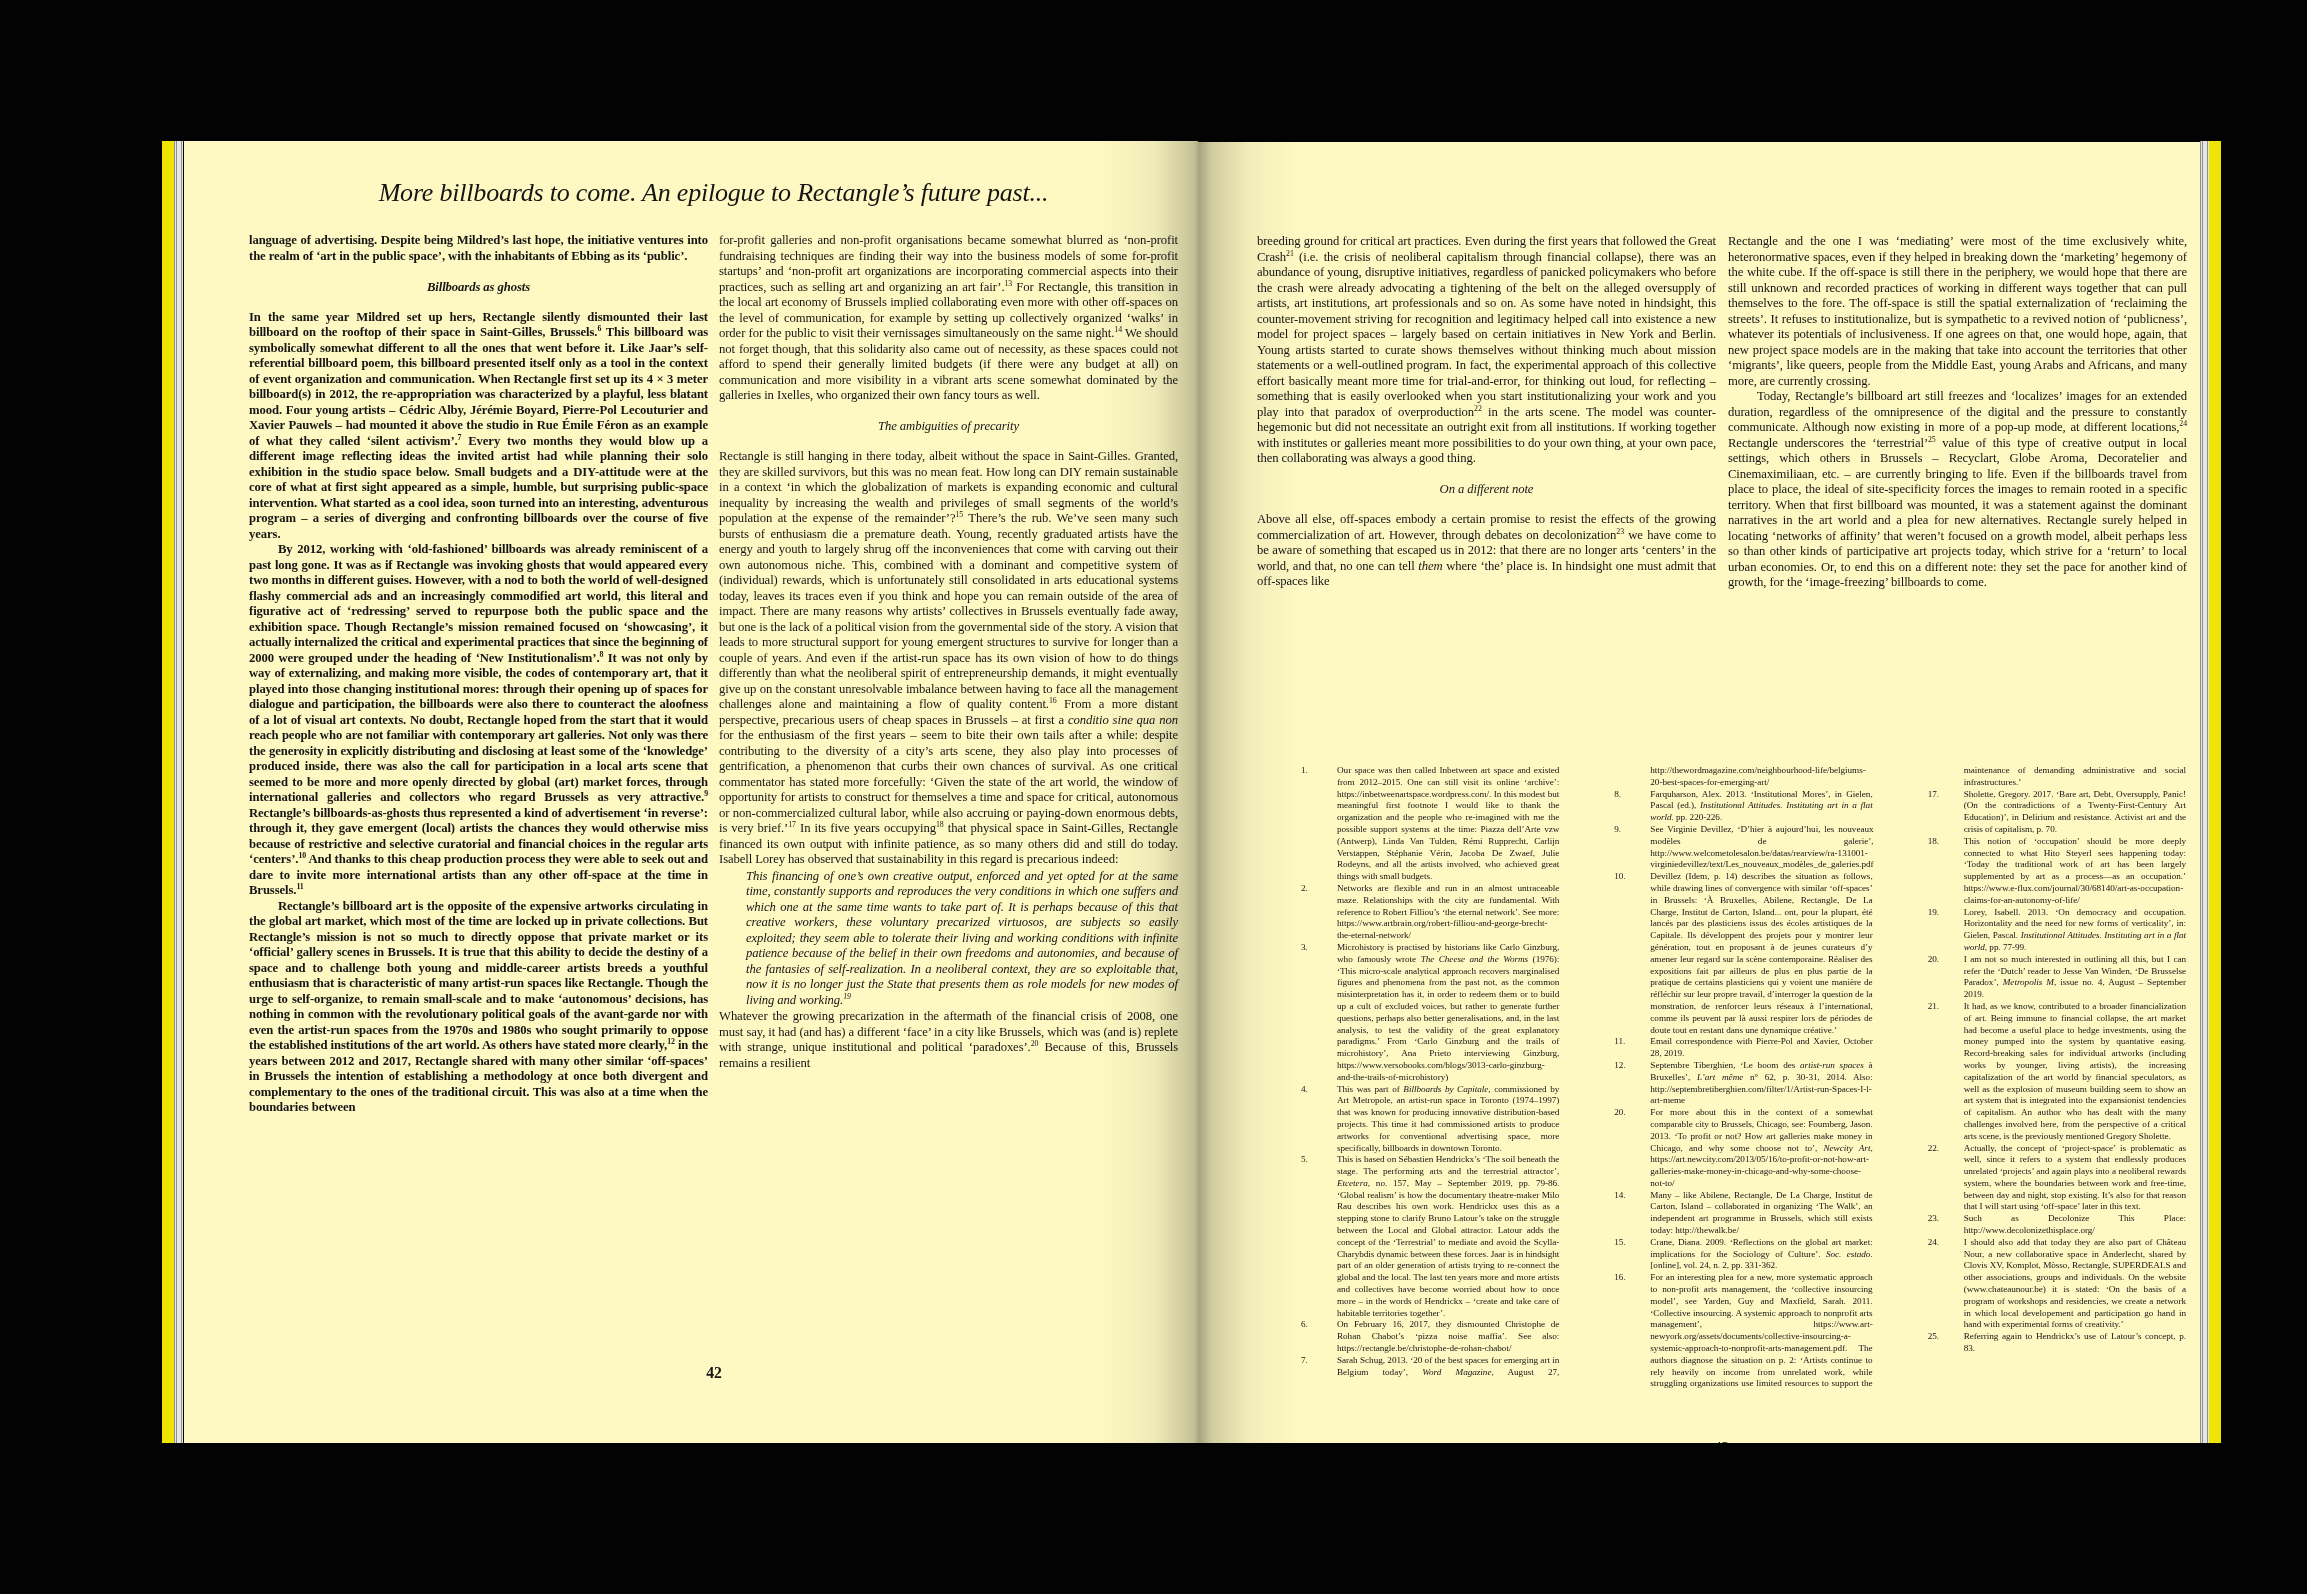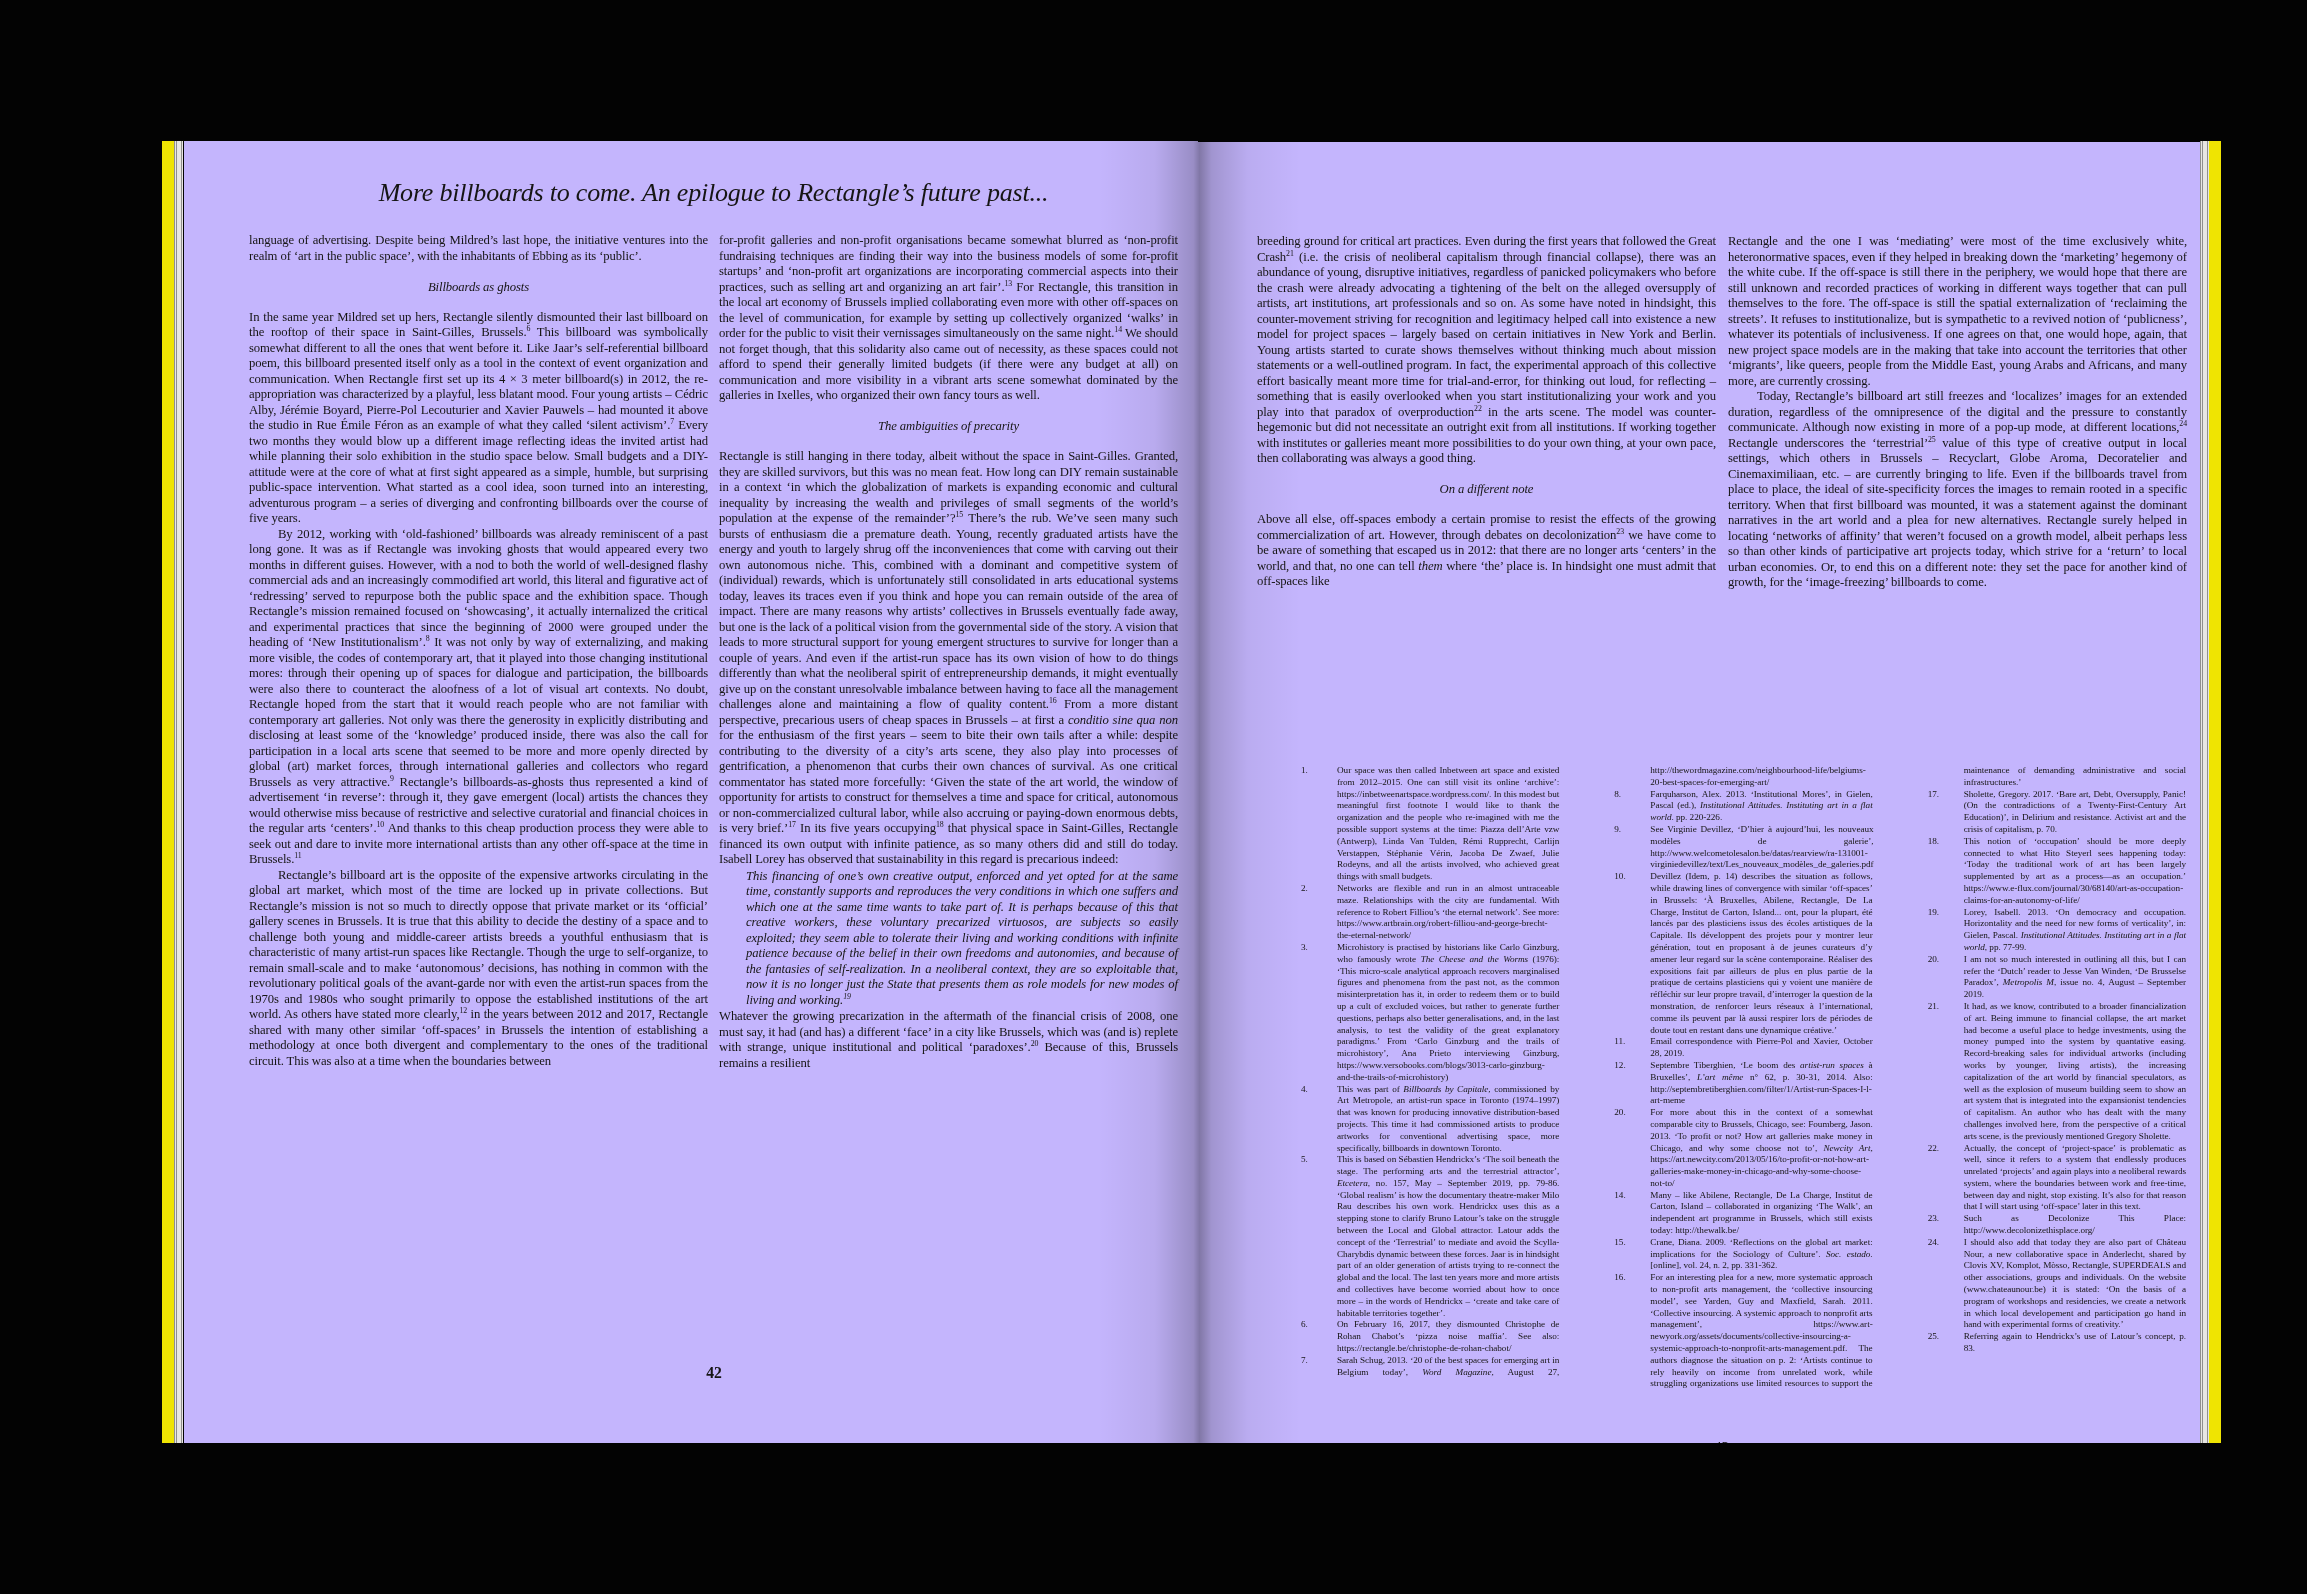--- a/index.html
+++ b/index.html
@@ -8,7 +8,7 @@
   .edge-yellow{background:#efe402;width:12px;top:141px;height:1302px;z-index:2;}
   .edge-stripes{width:9.2px;top:141px;height:1302px;z-index:2;
     background:repeating-linear-gradient(to right,#8f8f8d 0 0.9px,#e7e6e2 0.9px 2.3px);}
-  .page{background:#c4b5fd;top:141px;height:1302px;z-index:1;overflow:hidden;
+  .page{background:#fef9c3;top:141px;height:1302px;z-index:1;overflow:hidden;
     hyphens:auto;-webkit-hyphens:auto;}
   .gutter{z-index:4;pointer-events:none;
     background:linear-gradient(to right,rgba(0,0,0,0) 0%,rgba(0,0,0,0.06) 28%,rgba(0,0,0,0.22) 47%,

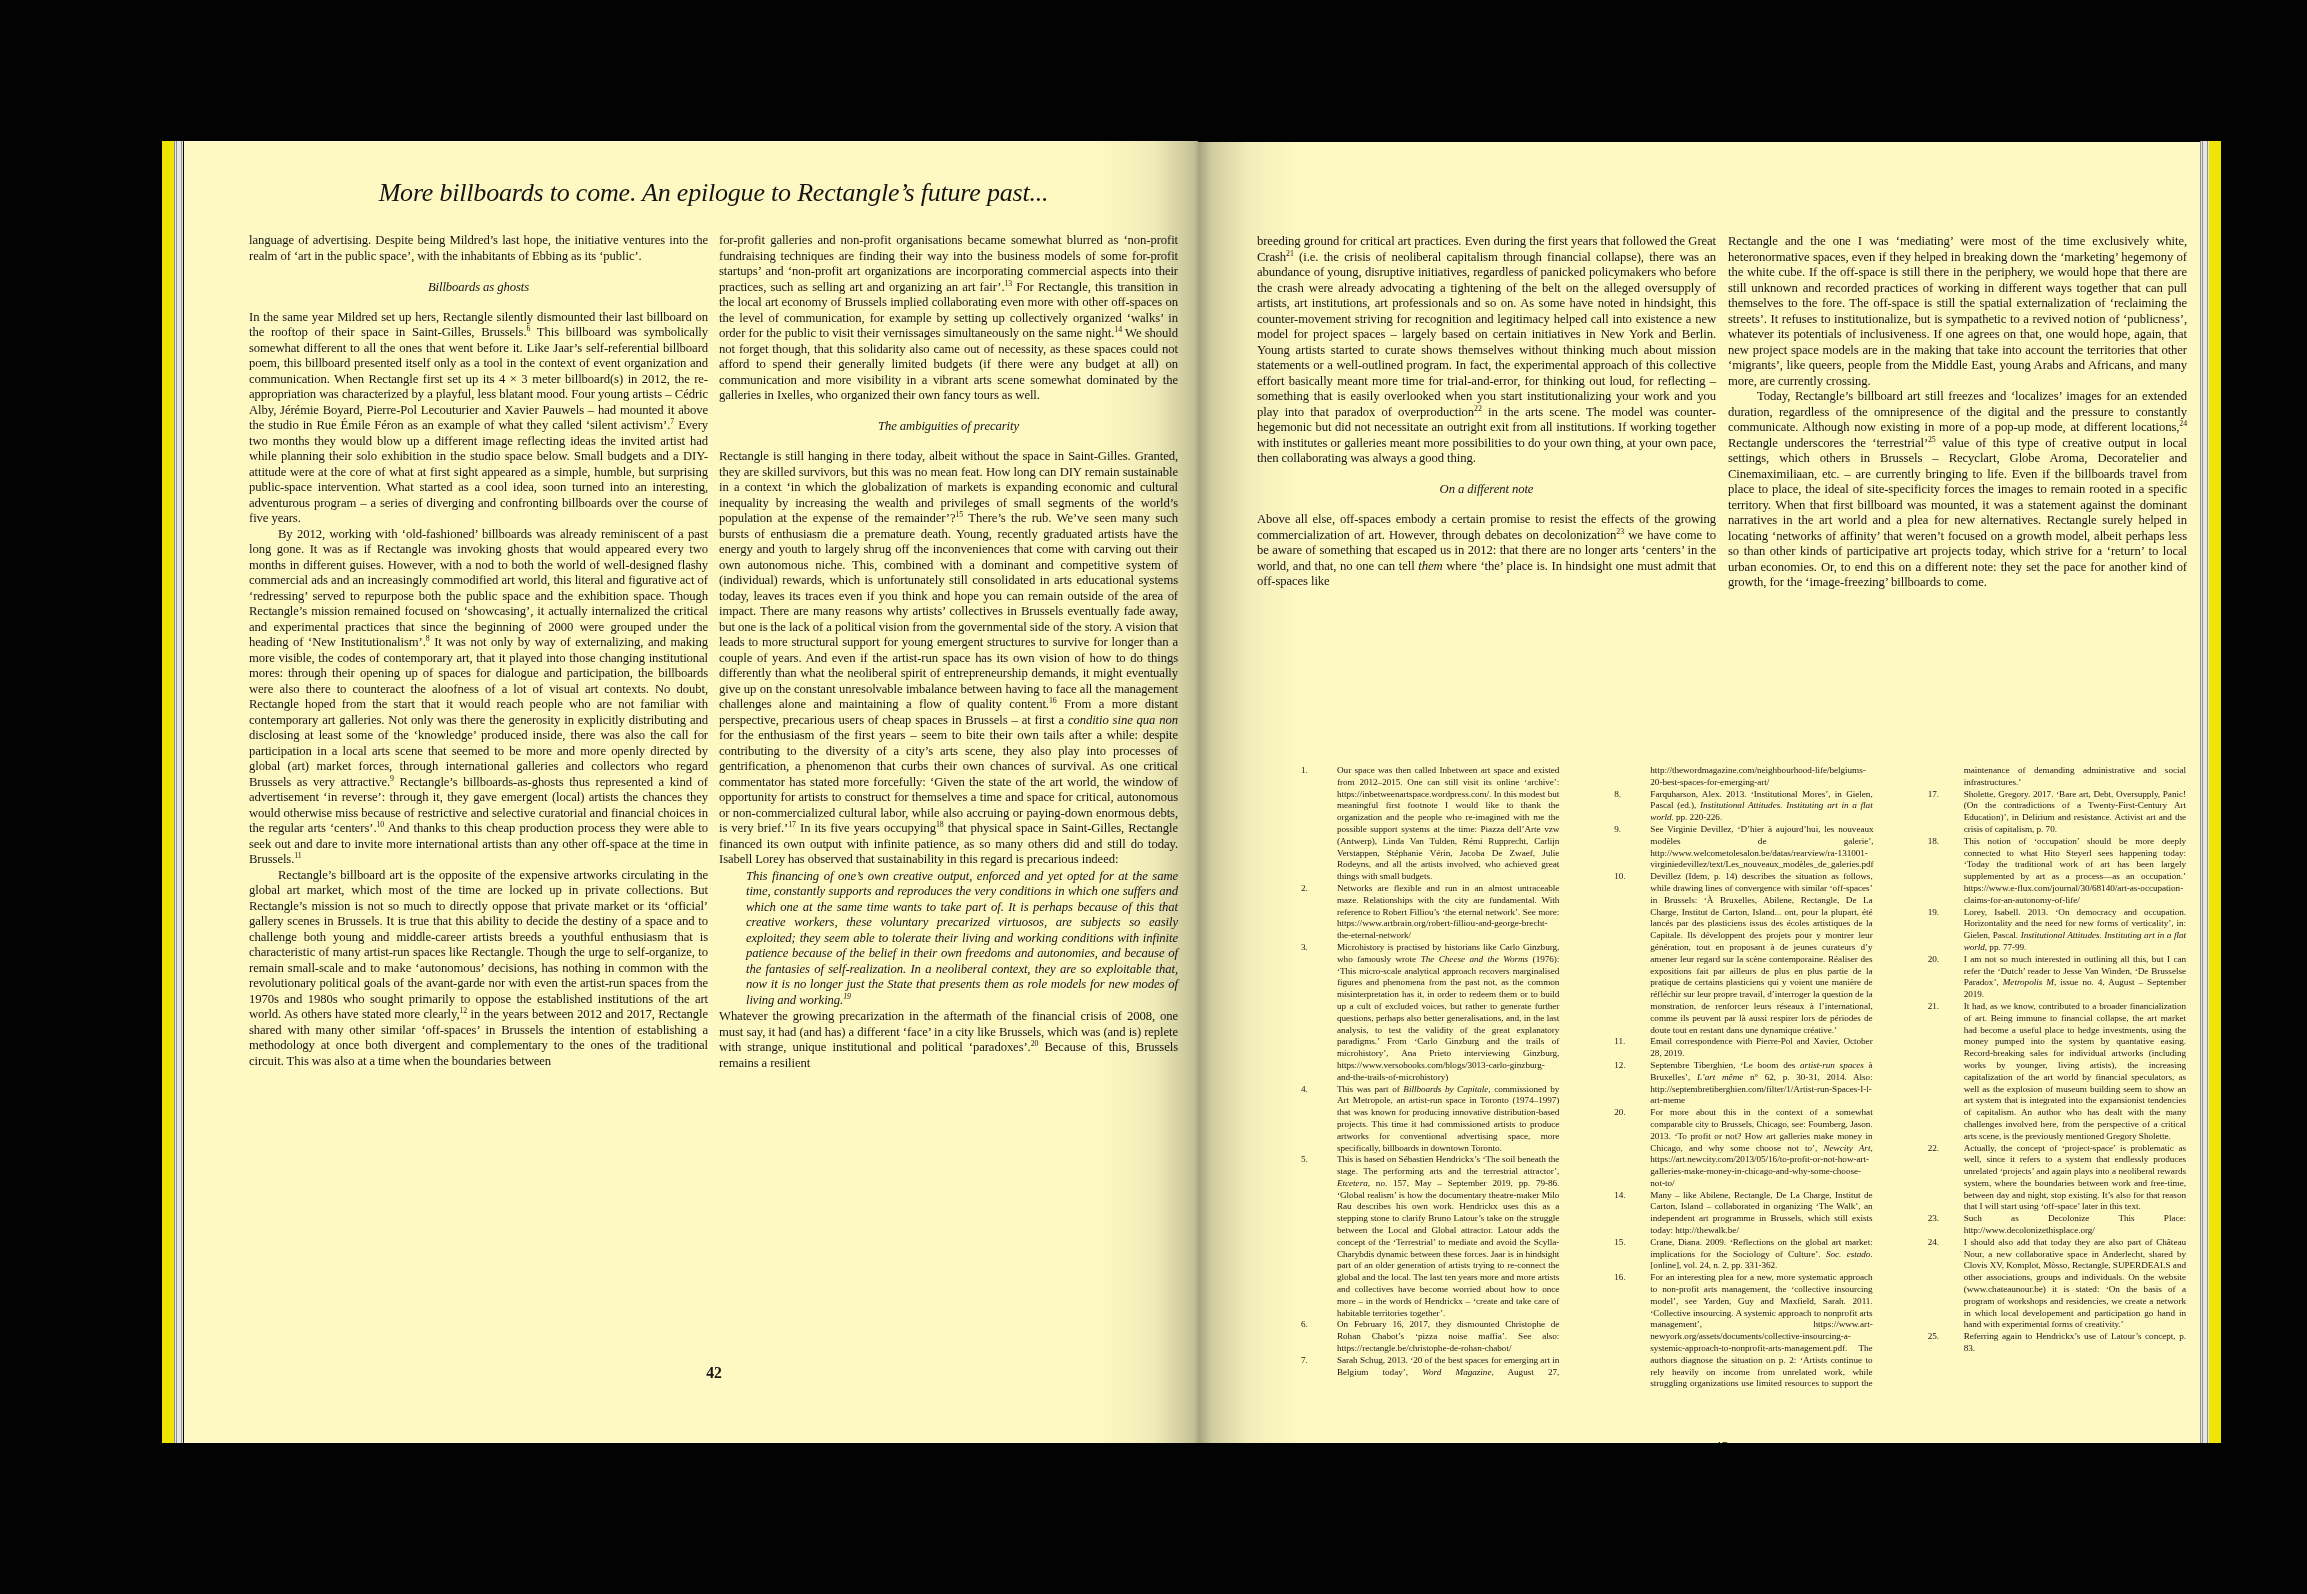--- a/index.html
+++ b/index.html
@@ -39,7 +39,7 @@
 
 <div class="abs page" style="left:184px;width:1014px;">
   <div class="abs title" style="left:64px;top:37px;width:931px;">More billboards to come. An epilogue to Rectangle’s future past...</div>
-  <div class="abs col" style="left:65px;top:92px;width:459px;">
+  <div class="abs col" style="left:65px;top:92px;width:459px;font-weight:bold;">
       <div class="blk p">language of advertising. Despite being Mildred’s last hope, the initiative ventures into the realm of ‘art in the public space’, with the inhabitants of Ebbing as its ‘public’.</div>
       <div class="blk h">Billboards as ghosts</div>
       <div class="blk p">In the same year Mildred set up hers, Rectangle silently dismounted their last billboard on the rooftop of their space in Saint-Gilles, Brussels.<sup>6</sup> This billboard was symbolically somewhat different to all the ones that went before it. Like Jaar’s self-referential billboard poem, this billboard presented itself only as a tool in the context of event organization and communication. When Rectangle first set up its 4 × 3 meter billboard(s) in 2012, the re-appropriation was characterized by a playful, less blatant mood. Four young artists – Cédric Alby, Jérémie Boyard, Pierre-Pol Lecouturier and Xavier Pauwels – had mounted it above the studio in Rue Émile Féron as an example of what they called ‘silent activism’.<sup>7</sup> Every two months they would blow up a different image reflecting ideas the invited artist had while planning their solo exhibition in the studio space below. Small budgets and a DIY-attitude were at the core of what at first sight appeared as a simple, humble, but surprising public-space intervention. What started as a cool idea, soon turned into an interesting, adventurous program – a series of diverging and confronting billboards over the course of five years.</div>

